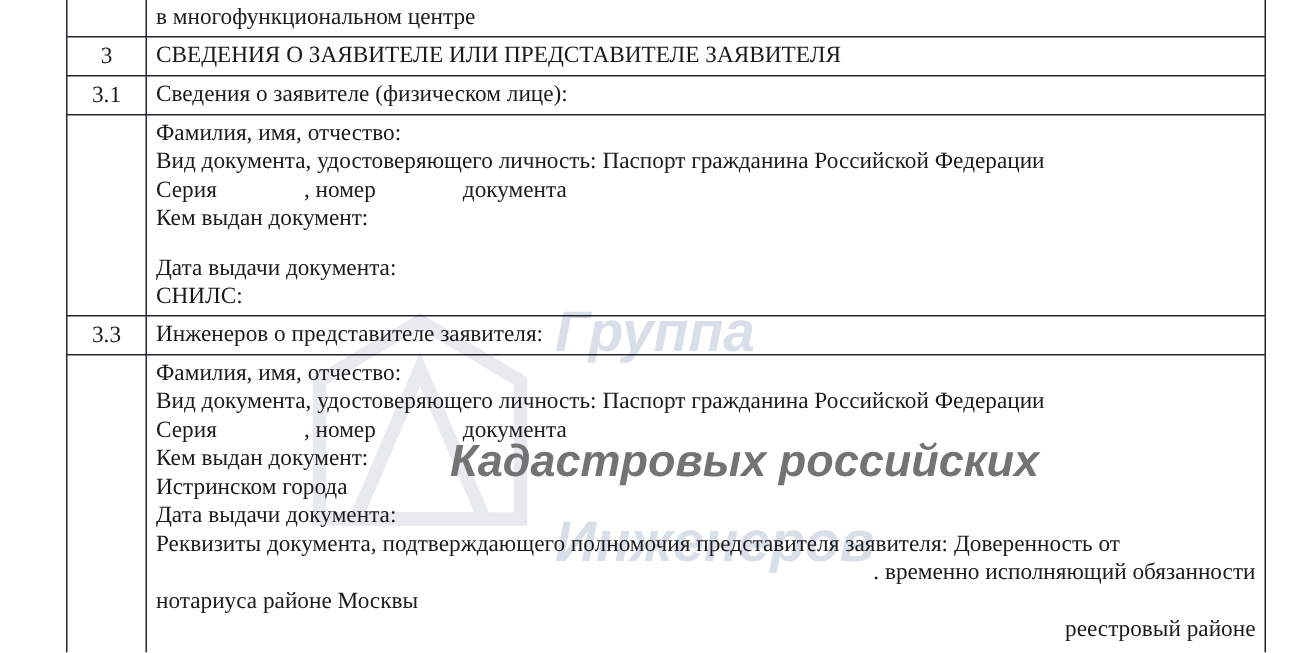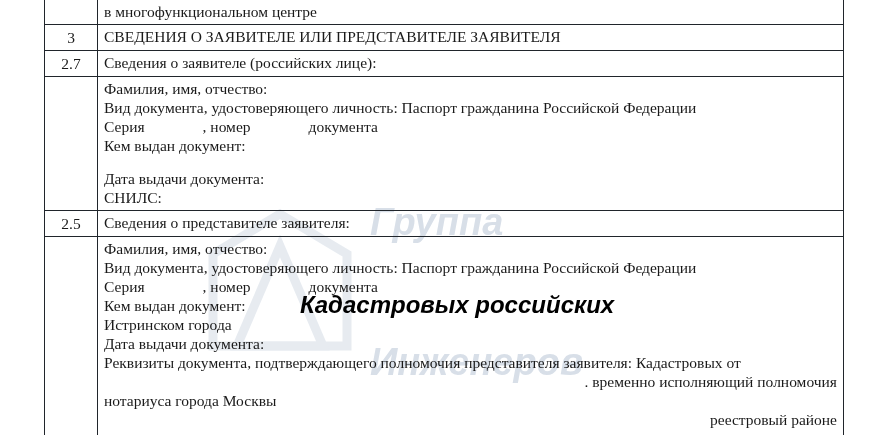--- a/index.html
+++ b/index.html
@@ -112,7 +112,7 @@
       </tr>
 
       <tr>
-        <td class="num">2.7</td>
+        <td class="num">3.1</td>
         <td>
           <span>Сведения о заявителе (российских лице):</span>
         </td>

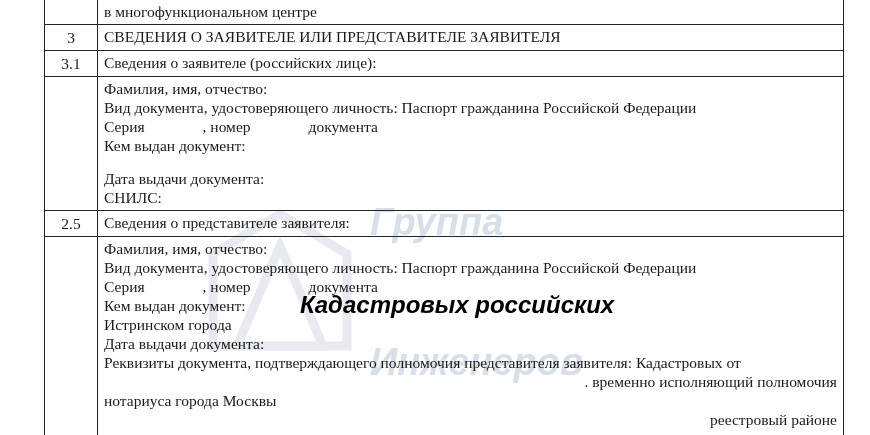--- a/index.html
+++ b/index.html
@@ -114,7 +114,7 @@
       <tr>
         <td class="num">3.1</td>
         <td>
-          <span>Сведения о заявителе (российских лице):</span>
+          <span>Сведения о заявителе (физическом лице):</span>
         </td>
       </tr>
 

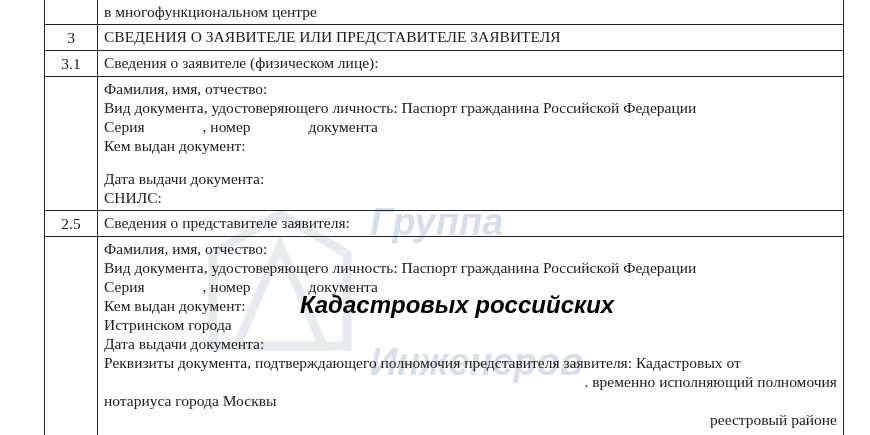--- a/index.html
+++ b/index.html
@@ -132,7 +132,7 @@
       </tr>
 
       <tr>
-        <td class="num">2.5</td>
+        <td class="num">3.3</td>
         <td>
           <span>Сведения о представителе заявителя:</span>
         </td>

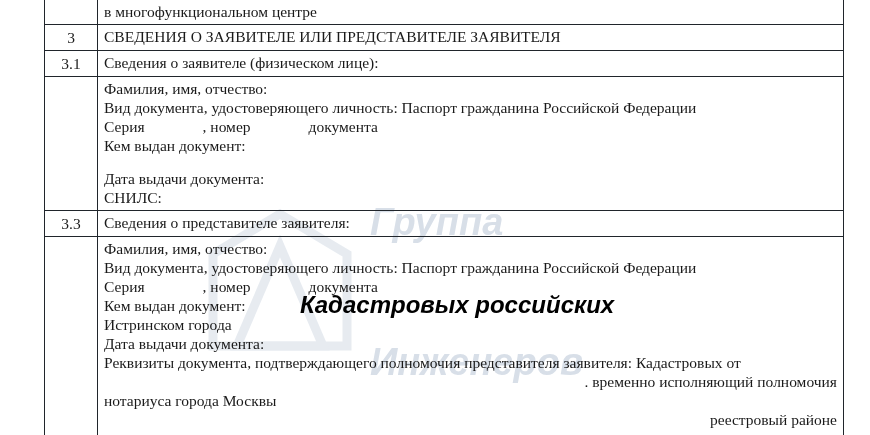--- a/index.html
+++ b/index.html
@@ -134,7 +134,7 @@
       <tr>
         <td class="num">3.3</td>
         <td>
-          <span>Сведения о представителе заявителя:</span>
+          <span>Инженеров о представителе заявителя:</span>
         </td>
       </tr>
 

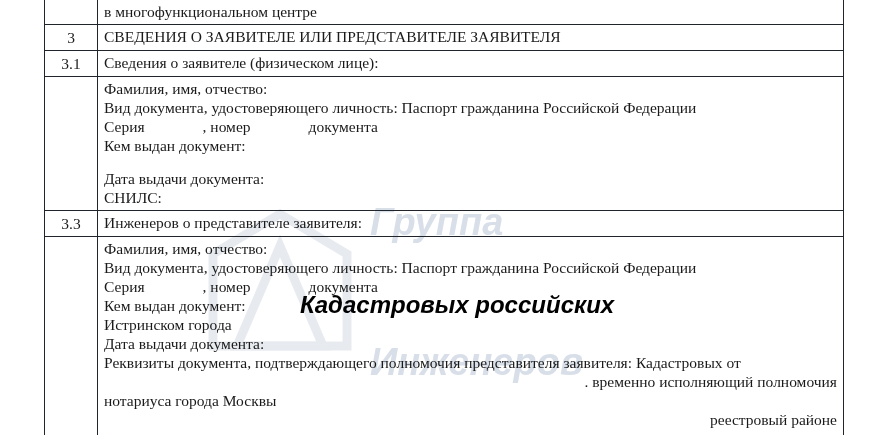--- a/index.html
+++ b/index.html
@@ -36,7 +36,7 @@
     white-space: nowrap;
   }
   .wm-line1 { left: 370px; top: 185px; font-size: 38px; }
-  .wm-line2 { left: 300px; top: 275px; font-size: 24px; color: #000000; }
+  .wm-line2 { left: 300px; top: 275px; font-size: 30px; color: #737373; }
   .wm-line3 { left: 370px; top: 325px; font-size: 38px; }
   .wm-shape {
     position: absolute;

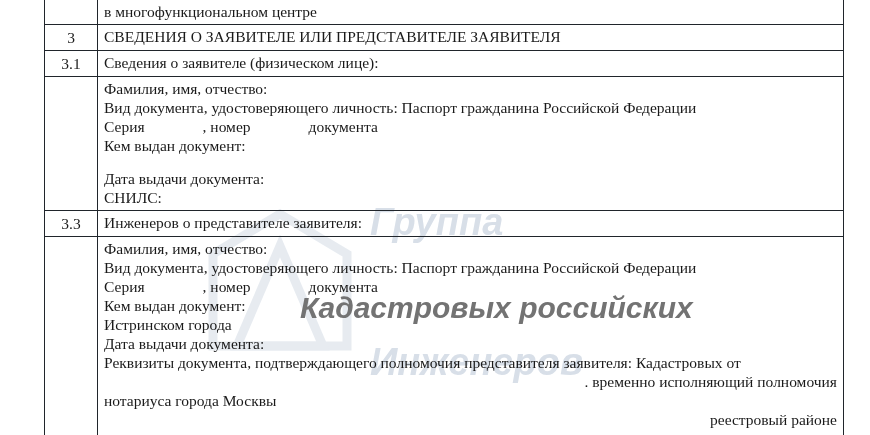--- a/index.html
+++ b/index.html
@@ -147,7 +147,7 @@
           <span class="line-pad">Кем выдан документ:</span>
           <span class="line-pad b">Истринском города</span>
           <span class="line-pad">Дата выдачи документа:</span>
-          <span class="line-pad"><span>Реквизиты документа, подтверждающего полномочия представителя заявителя:</span> <span class="b">Кадастровых от</span></span>
+          <span class="line-pad"><span>Реквизиты документа, подтверждающего полномочия представителя заявителя:</span> <span class="b">Доверенность от</span></span>
           <span class="line-pad b indent-right">. временно исполняющий полномочия</span>
           <span class="line-pad b">нотариуса города Москвы</span>
           <span class="line-pad indent-right">реестровый районе</span>

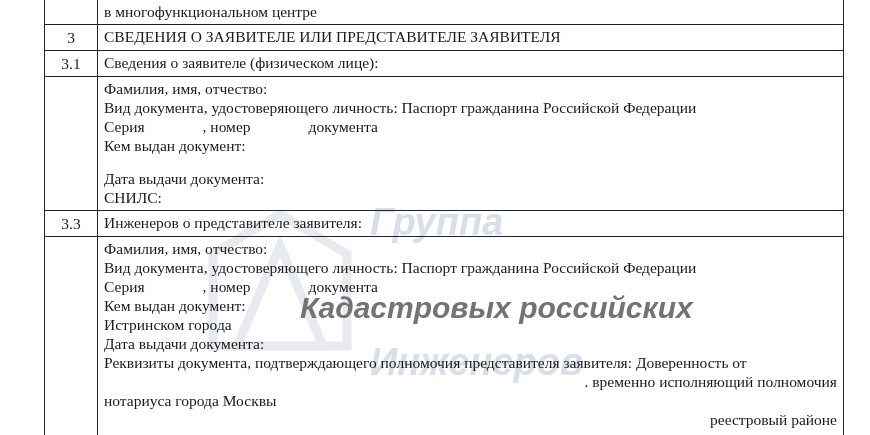--- a/index.html
+++ b/index.html
@@ -148,7 +148,7 @@
           <span class="line-pad b">Истринском города</span>
           <span class="line-pad">Дата выдачи документа:</span>
           <span class="line-pad"><span>Реквизиты документа, подтверждающего полномочия представителя заявителя:</span> <span class="b">Доверенность от</span></span>
-          <span class="line-pad b indent-right">. временно исполняющий полномочия</span>
+          <span class="line-pad b indent-right">. временно исполняющий обязанности</span>
           <span class="line-pad b">нотариуса города Москвы</span>
           <span class="line-pad indent-right">реестровый районе</span>
         </td>

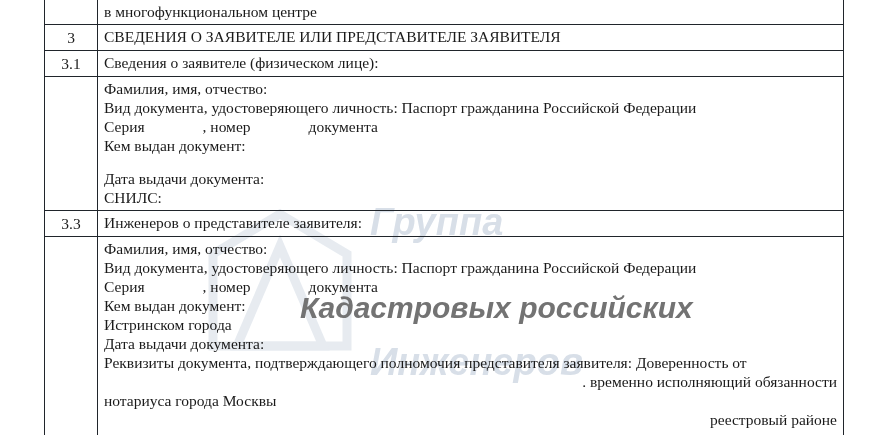--- a/index.html
+++ b/index.html
@@ -149,7 +149,7 @@
           <span class="line-pad">Дата выдачи документа:</span>
           <span class="line-pad"><span>Реквизиты документа, подтверждающего полномочия представителя заявителя:</span> <span class="b">Доверенность от</span></span>
           <span class="line-pad b indent-right">. временно исполняющий обязанности</span>
-          <span class="line-pad b">нотариуса города Москвы</span>
+          <span class="line-pad b">нотариуса районе Москвы</span>
           <span class="line-pad indent-right">реестровый районе</span>
         </td>
       </tr>

